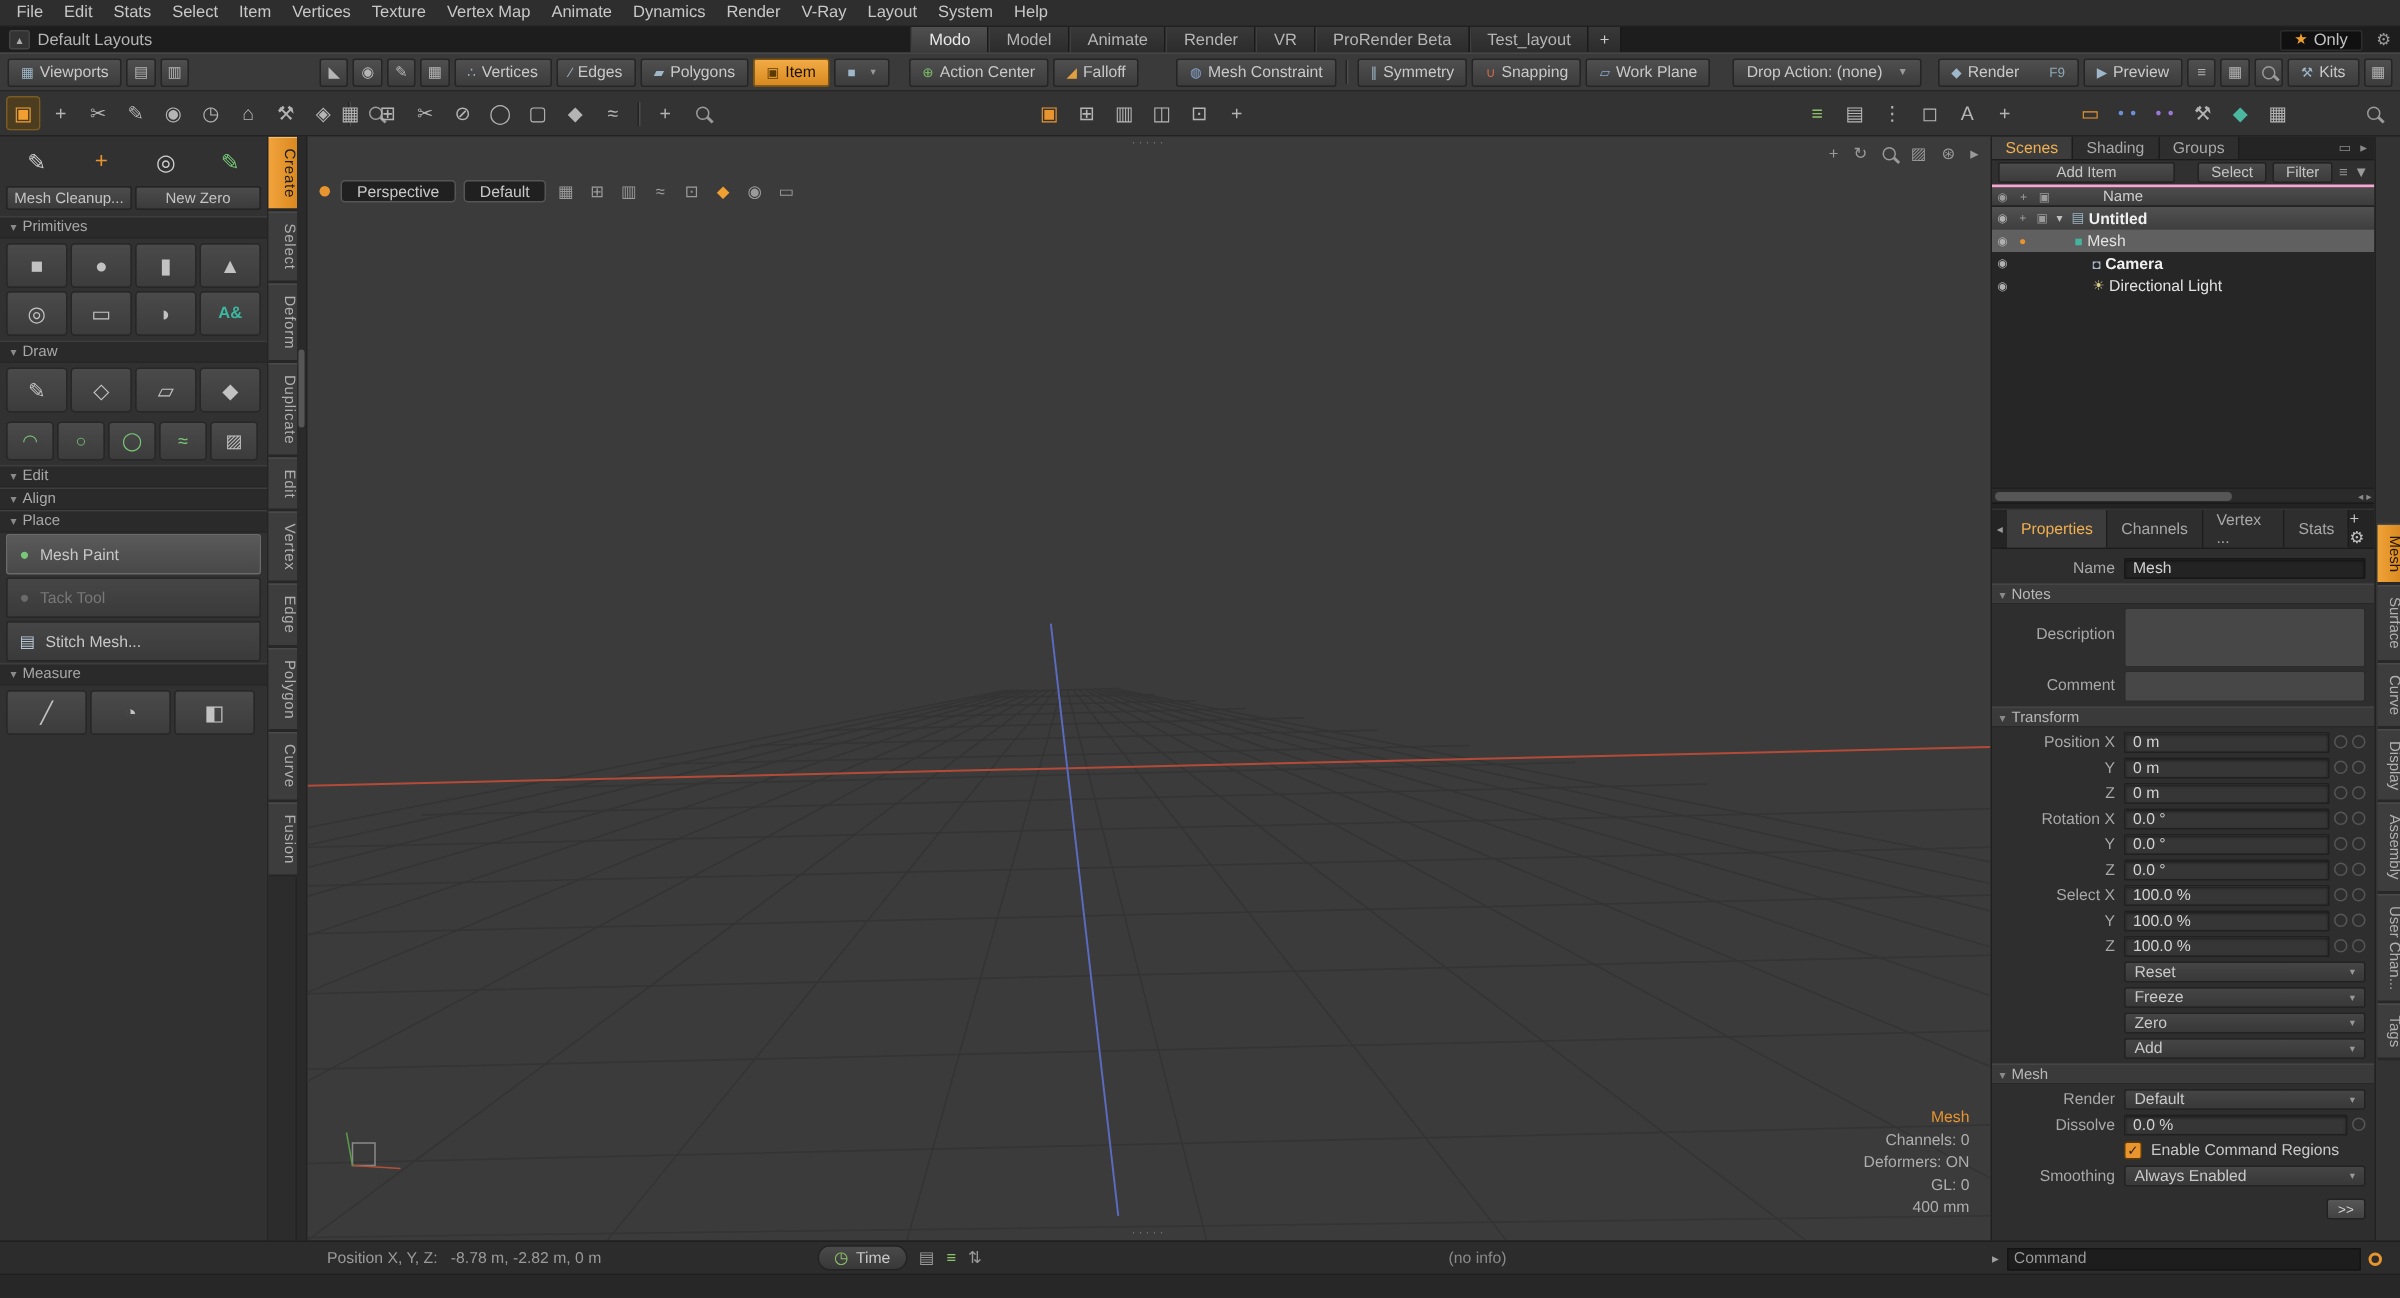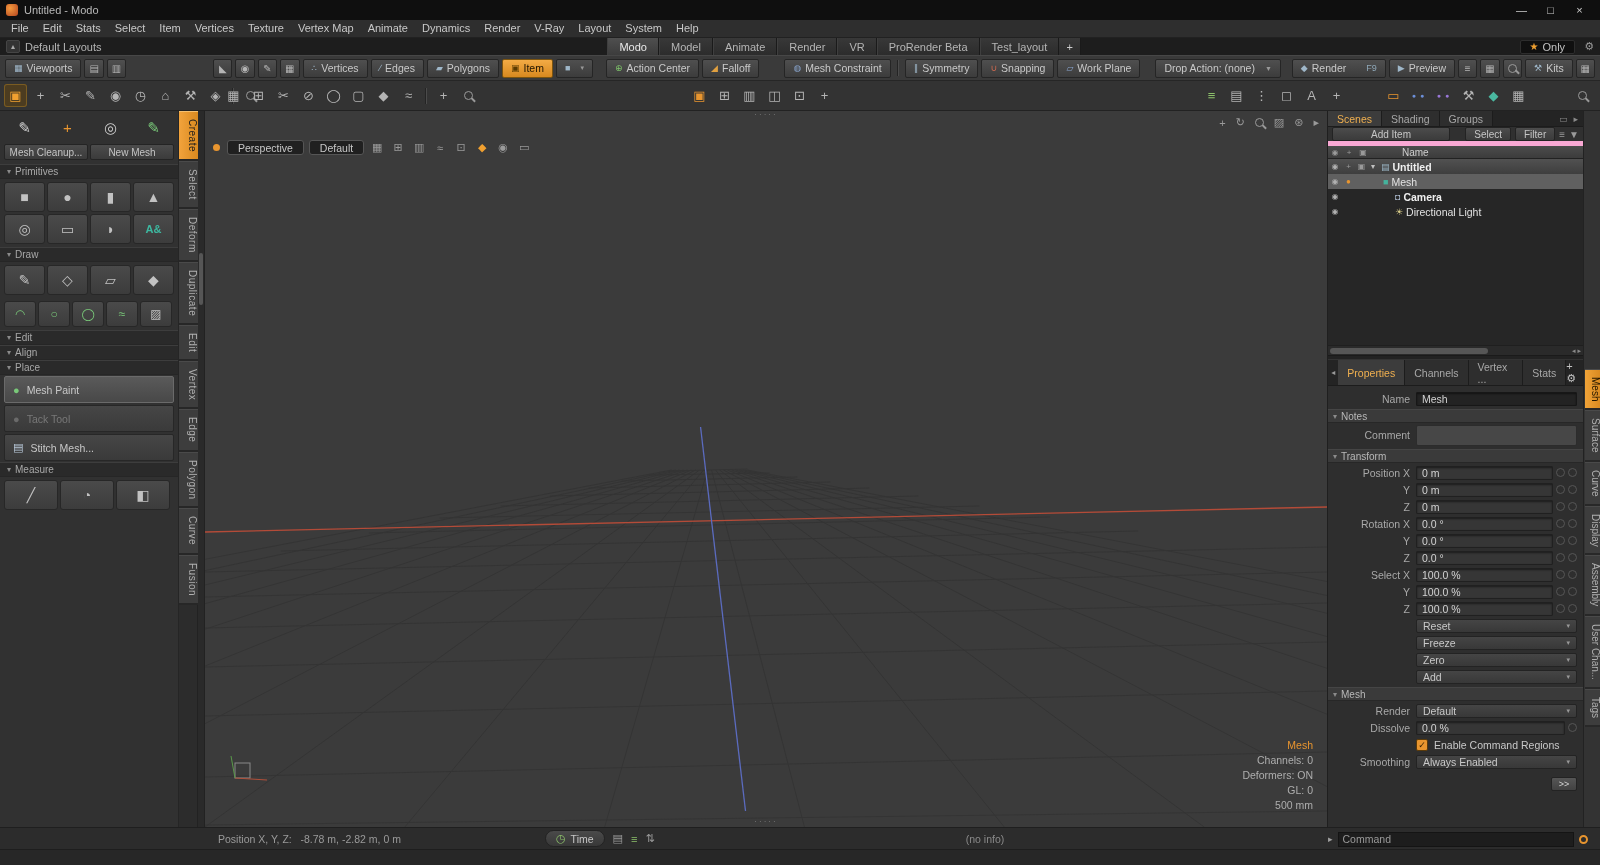--- a/index.html
+++ b/index.html
@@ -182,15 +182,6 @@
 
 <div id="window">
 
-  <div class="titlebar">
-    <span class="app-logo"></span>
-    <span class="title-text">Untitled - Modo</span>
-    <div class="win-controls">
-      <span class="win-btn">—</span>
-      <span class="win-btn">□</span>
-      <span class="win-btn close">×</span>
-    </div>
-  </div>
 
   <div class="menubar">
     <span class="menu-item">File</span>

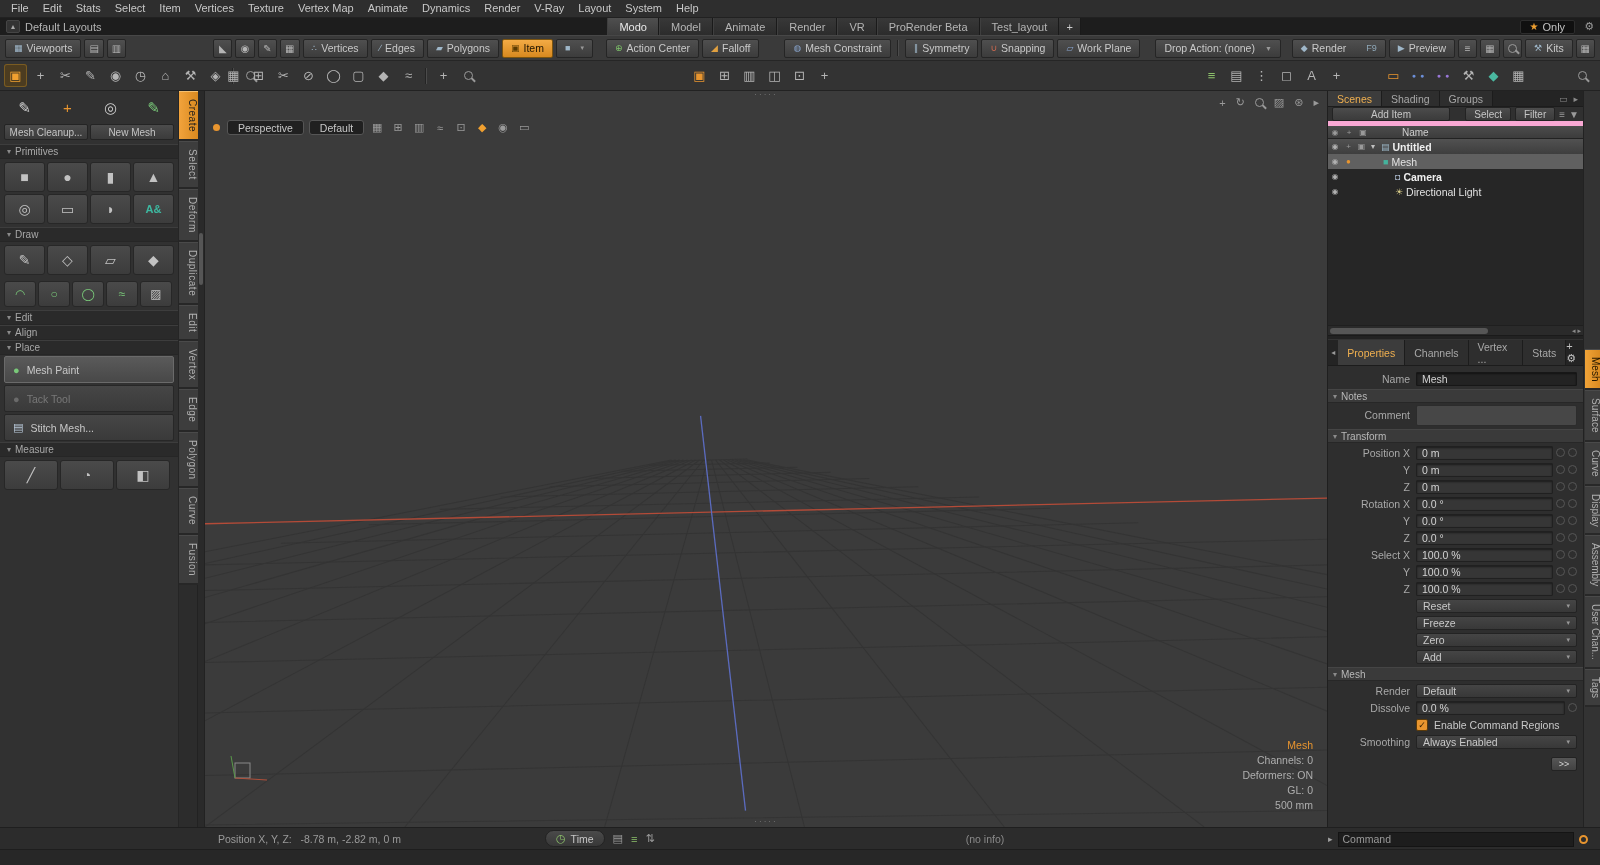--- a/index.html
+++ b/index.html
@@ -111,7 +111,7 @@
   .rp-tab{padding:0 9px;display:flex;align-items:center;color:#a8a8a8;font-size:10.5px;background:#2e2e2e;border-right:1px solid #1c1c1c;}
   .rp-tab.active{background:#3c3c3c;color:#f0b050;}
   .rp-tabs .end-ics{margin-left:auto;display:flex;align-items:center;gap:6px;padding-right:5px;color:#8a8a8a;font-size:9px;}
-  .rp-toolbar{flex:0 0 18px;display:flex;align-items:center;gap:4px;background:#303030;padding:0 4px;border-bottom:5px solid #f9a8d4;}
+  .rp-toolbar{flex:0 0 18px;display:flex;align-items:center;gap:4px;background:#303030;padding:0 4px;border-bottom:2px solid #f9a8d4;}
   .rp-btn{height:14px;background:linear-gradient(#4c4c4c,#3b3b3b);border:1px solid #232323;border-radius:2px;color:#c6c6c6;font-size:10px;display:flex;align-items:center;justify-content:center;padding:0 8px;}
   .rp-btn.add{width:118px;}
   .rp-ic{color:#9a9a9a;font-size:10px;}

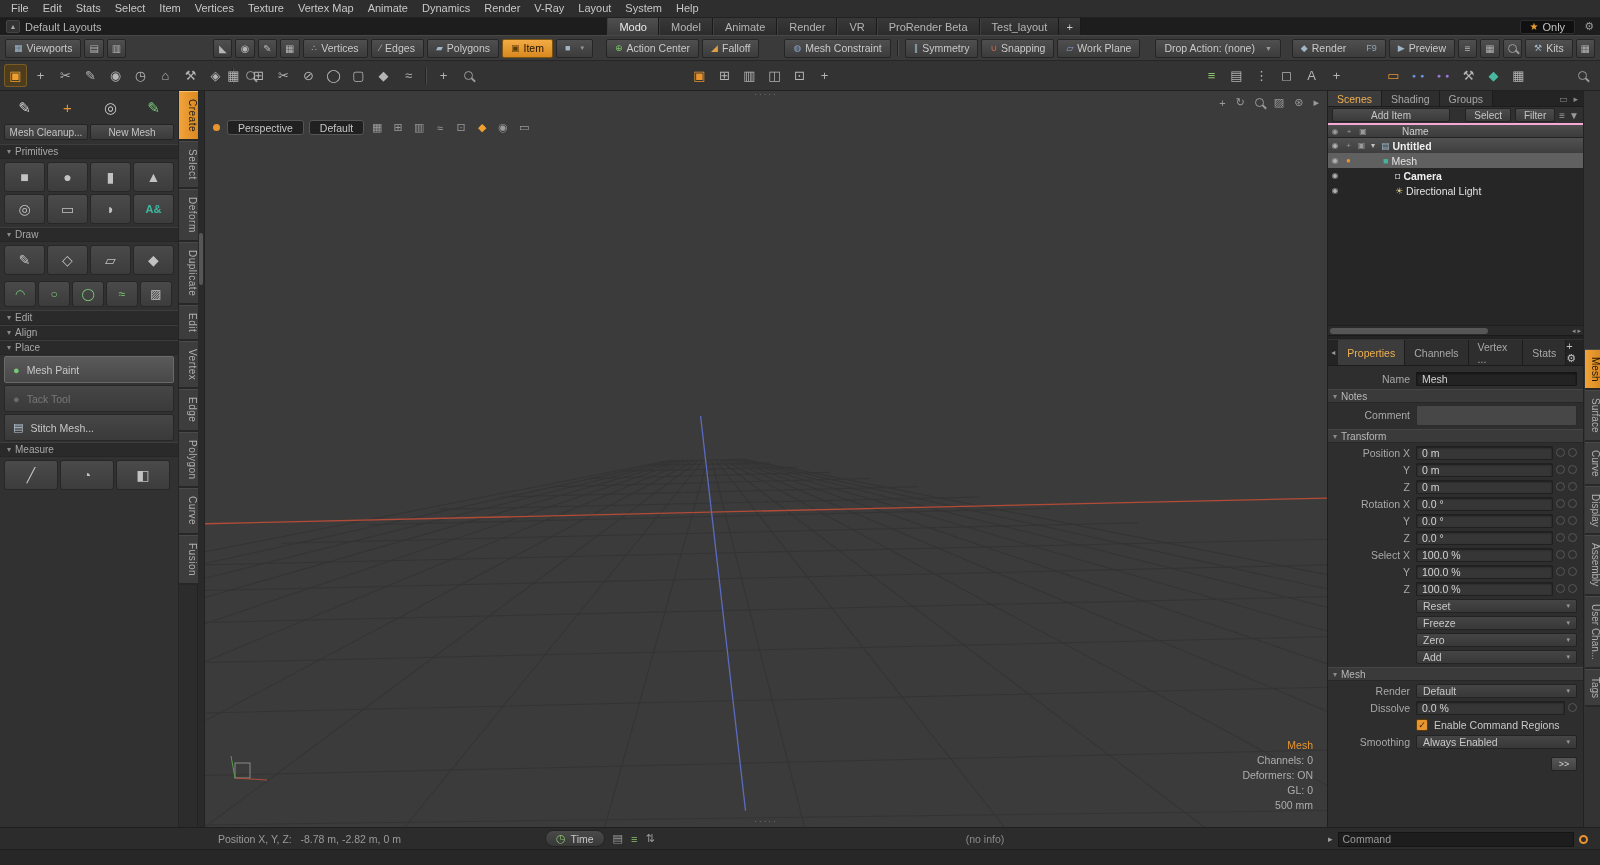--- a/index.html
+++ b/index.html
@@ -386,7 +386,7 @@
       </div>
       <div class="lp-btnrow">
         <span class="lp-btn">Mesh Cleanup...</span>
-        <span class="lp-btn">New Mesh</span>
+        <span class="lp-btn">New Zero</span>
       </div>
       <div class="lp-hdr">
           <span class="car">▾</span>

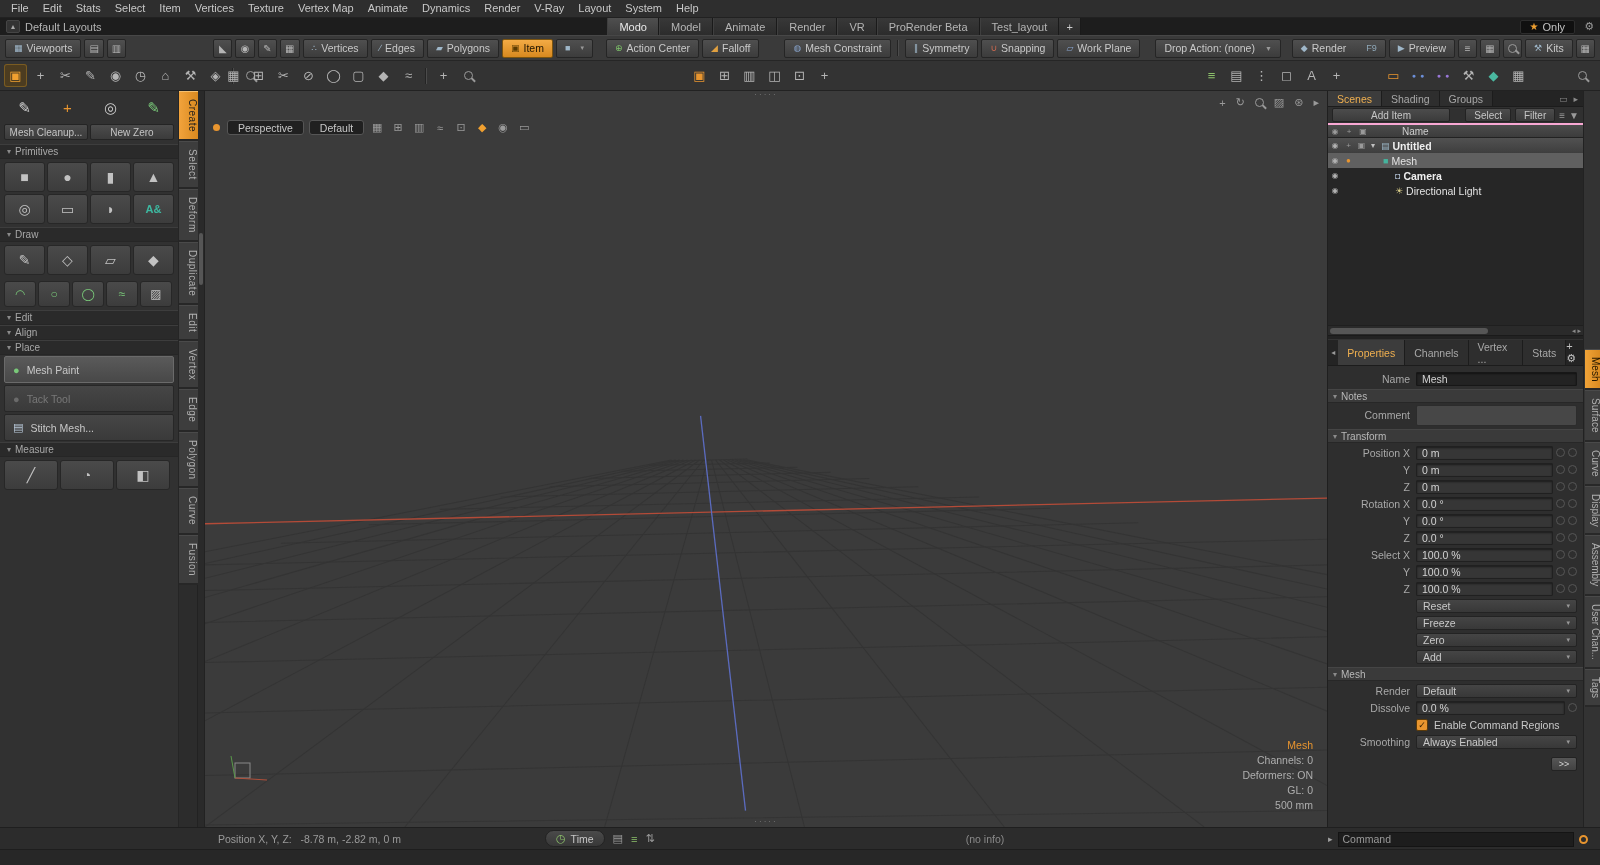--- a/index.html
+++ b/index.html
@@ -608,6 +608,10 @@
               <span>Notes</span>
             </div>
           <div class="f-row tall">
+            <span class="f-lbl" style="padding-top:12px">Description</span>
+            <span class="f-box desc"></span>
+          </div>
+          <div class="f-row tall">
             <span class="f-lbl" style="padding-top:4px">Comment</span>
             <span class="f-box com"></span>
           </div>

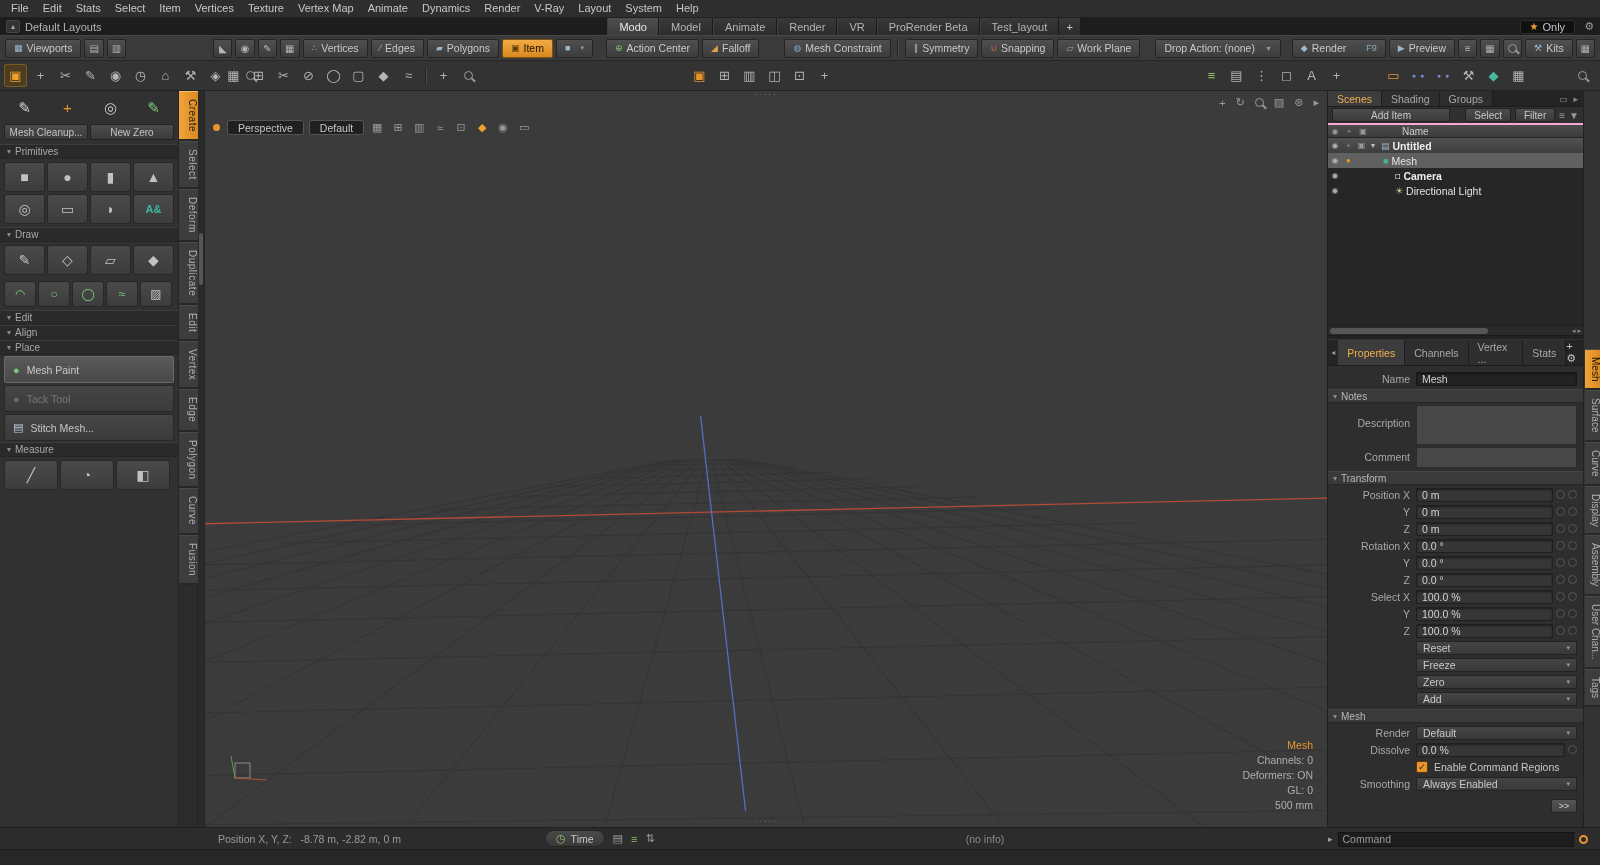--- a/index.html
+++ b/index.html
@@ -512,7 +512,7 @@
         <div>Channels: 0</div>
         <div>Deformers: ON</div>
         <div>GL: 0</div>
-        <div>500 mm</div>
+        <div>400 mm</div>
       </div>
       <span class="vp-handle bot">·····</span>
     </div>

